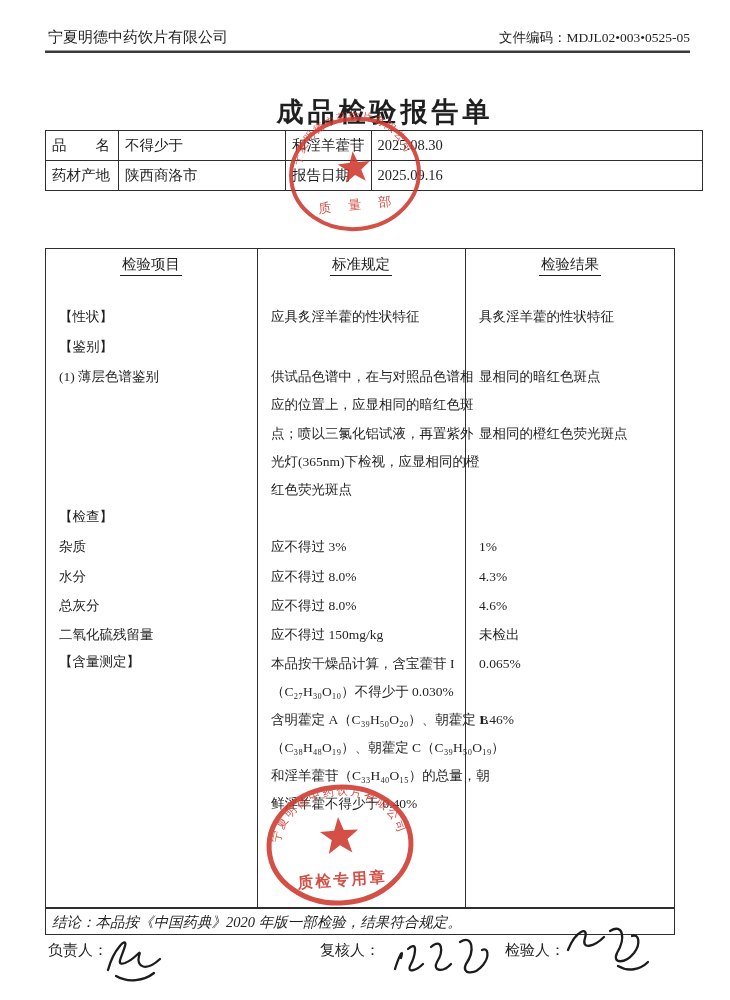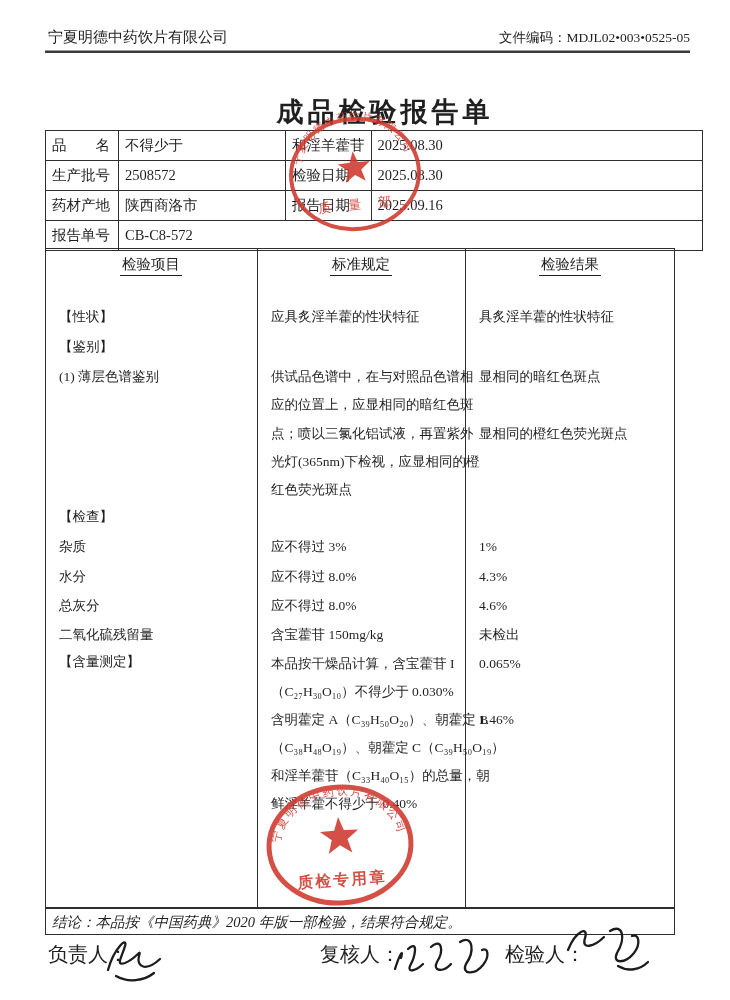--- a/index.html
+++ b/index.html
@@ -57,12 +57,6 @@
       <td class="lbl">品　　名</td>
       <td>不得少于</td>
       <td class="lbl">和淫羊藿苷</td>
-      <td>2025.08.30</td>
-    </tr>
-    <tr>
-      <td class="lbl">生产批号</td>
-      <td>2508572</td>
-      <td class="lbl">检验日期</td>
       <td>2025.08.30</td>
     </tr>
     <tr>

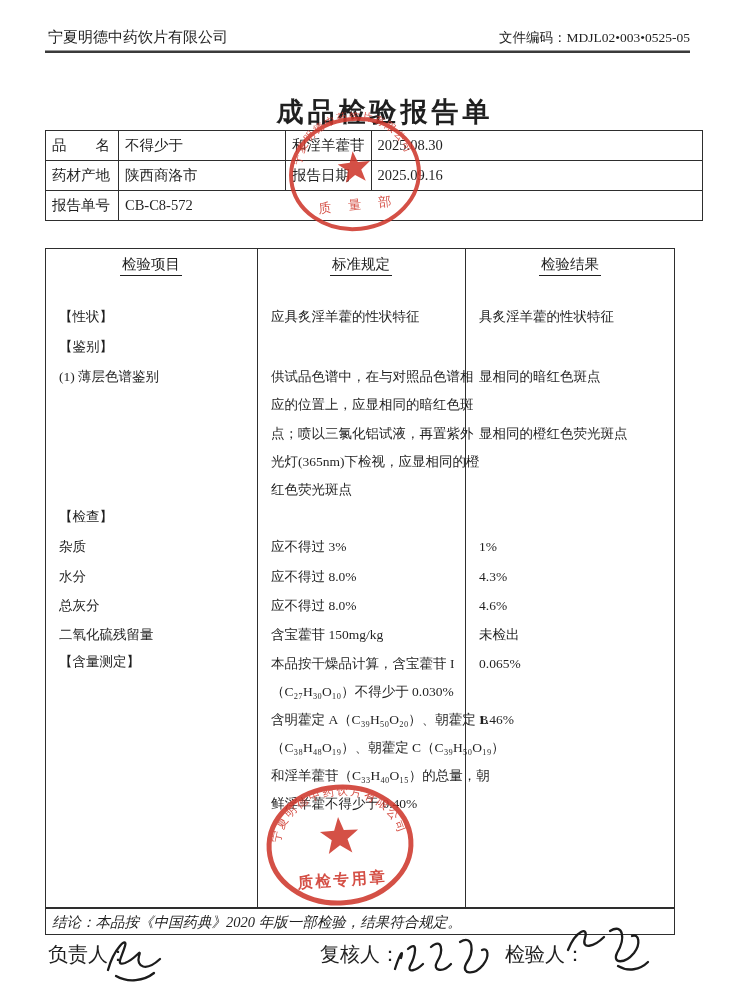--- a/index.html
+++ b/index.html
@@ -64,10 +64,6 @@
       <td>陕西商洛市</td>
       <td class="lbl">报告日期</td>
       <td>2025.09.16</td>
-    </tr>
-    <tr>
-      <td class="lbl">报告单号</td>
-      <td colspan="3">CB-C8-572</td>
     </tr>
   </tbody>
     </table>

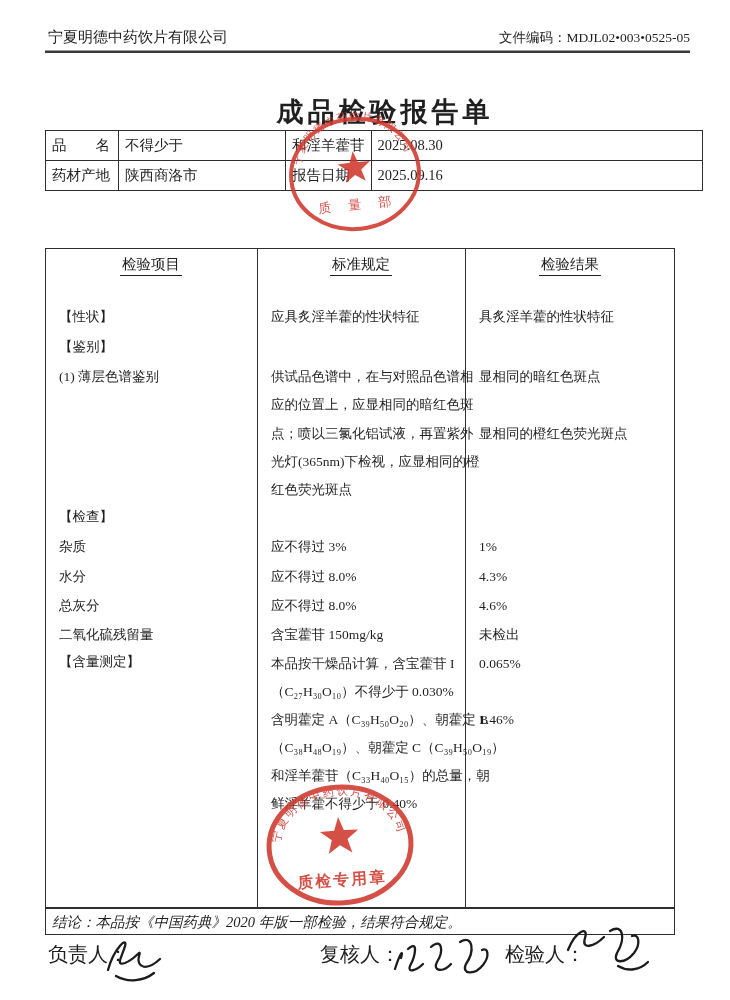--- a/index.html
+++ b/index.html
@@ -95,7 +95,7 @@
   <div class="cell" style="left:264px;top:538px">应不得过 3%</div>
   <div class="cell" style="left:264px;top:568px">应不得过 8.0%</div>
   <div class="cell" style="left:264px;top:597px">应不得过 8.0%</div>
-  <div class="cell" style="left:264px;top:626px">含宝藿苷 150mg/kg</div>
+  <div class="cell" style="left:264px;top:626px">应不得过 150mg/kg</div>
   <div class="cell" style="left:264px;top:655px">本品按干燥品计算，含宝藿苷 I</div>
   <div class="cell" style="left:264px;top:683px">（C₂₇H₃₀O₁₀）不得少于 0.030%</div>
   <div class="cell" style="left:264px;top:711px">含明藿定 A（C₃₉H₅₀O₂₀）、朝藿定 B</div>

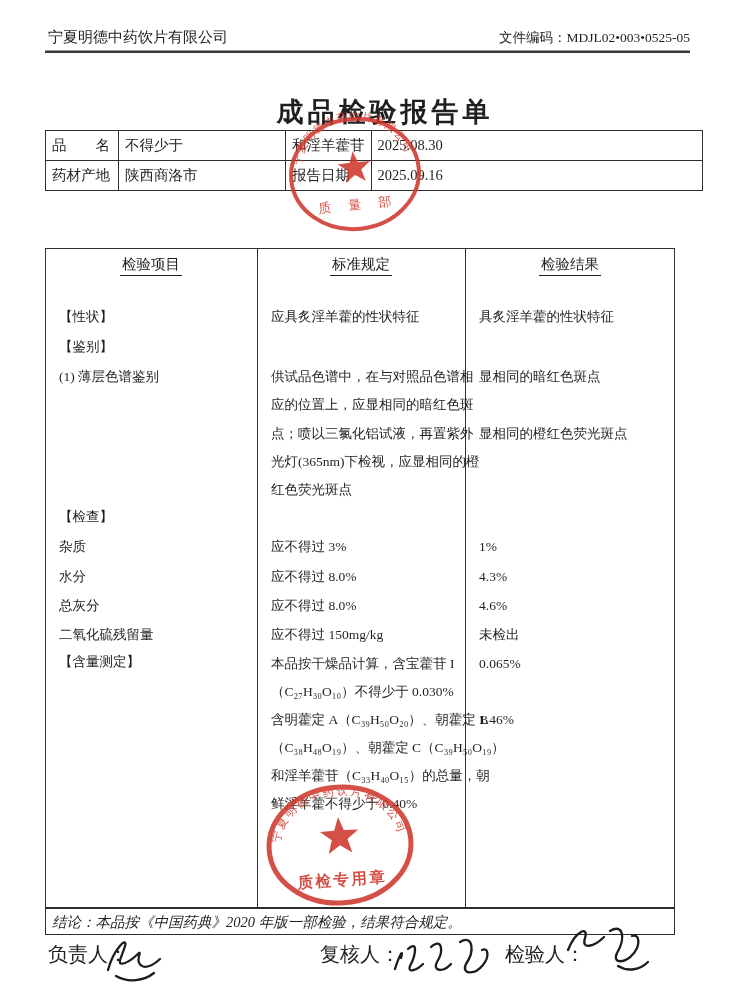--- a/index.html
+++ b/index.html
@@ -30,7 +30,7 @@
   .cell{position:absolute;font-size:13.5px;line-height:17px;white-space:nowrap;margin-left:7px;}
   .concl-box{position:absolute;left:45px;top:908px;width:630px;height:27px;border:1px solid #2e2e2e;box-sizing:border-box;}
   .concl-text{left:52px;top:913px;font-size:14.5px;font-style:italic;}
-  .sig-label{font-size:20px;top:941px;}
+  .sig-label{font-size:15px;top:941px;}
   .stamp{position:absolute;opacity:0.88;}
   svg text{font-family:"Liberation Serif","DejaVu Serif",serif;}
 </style>

